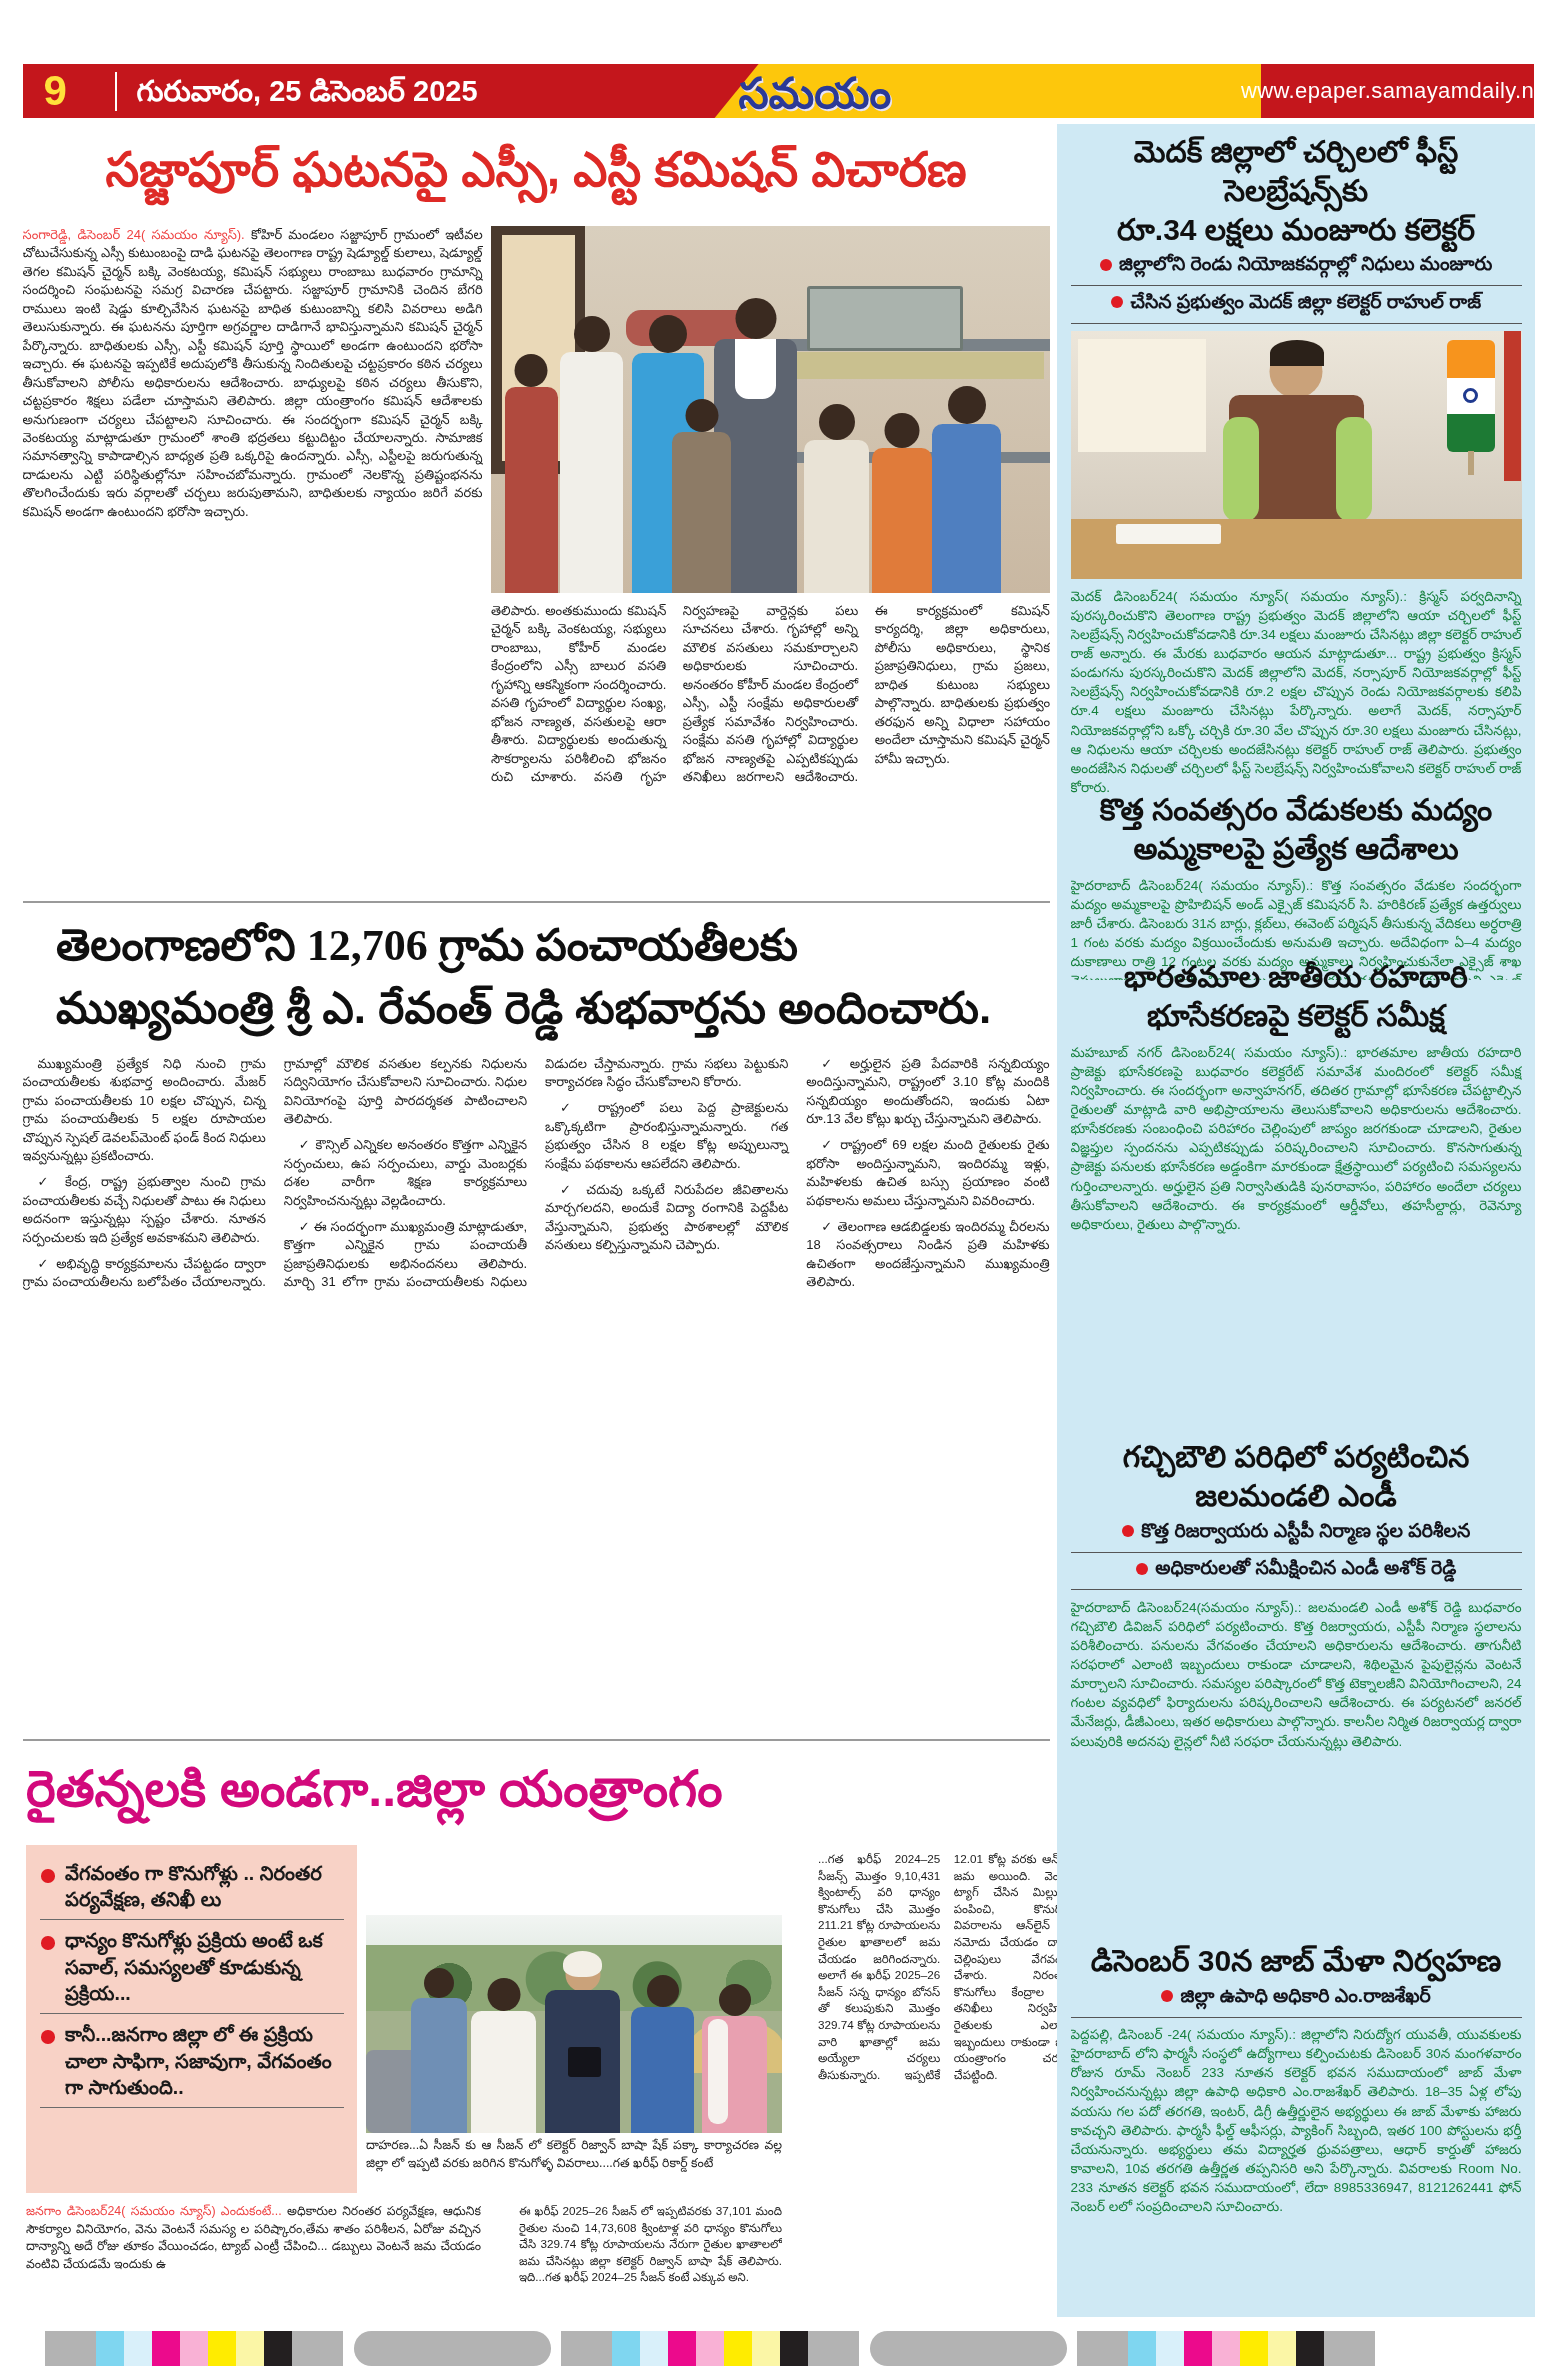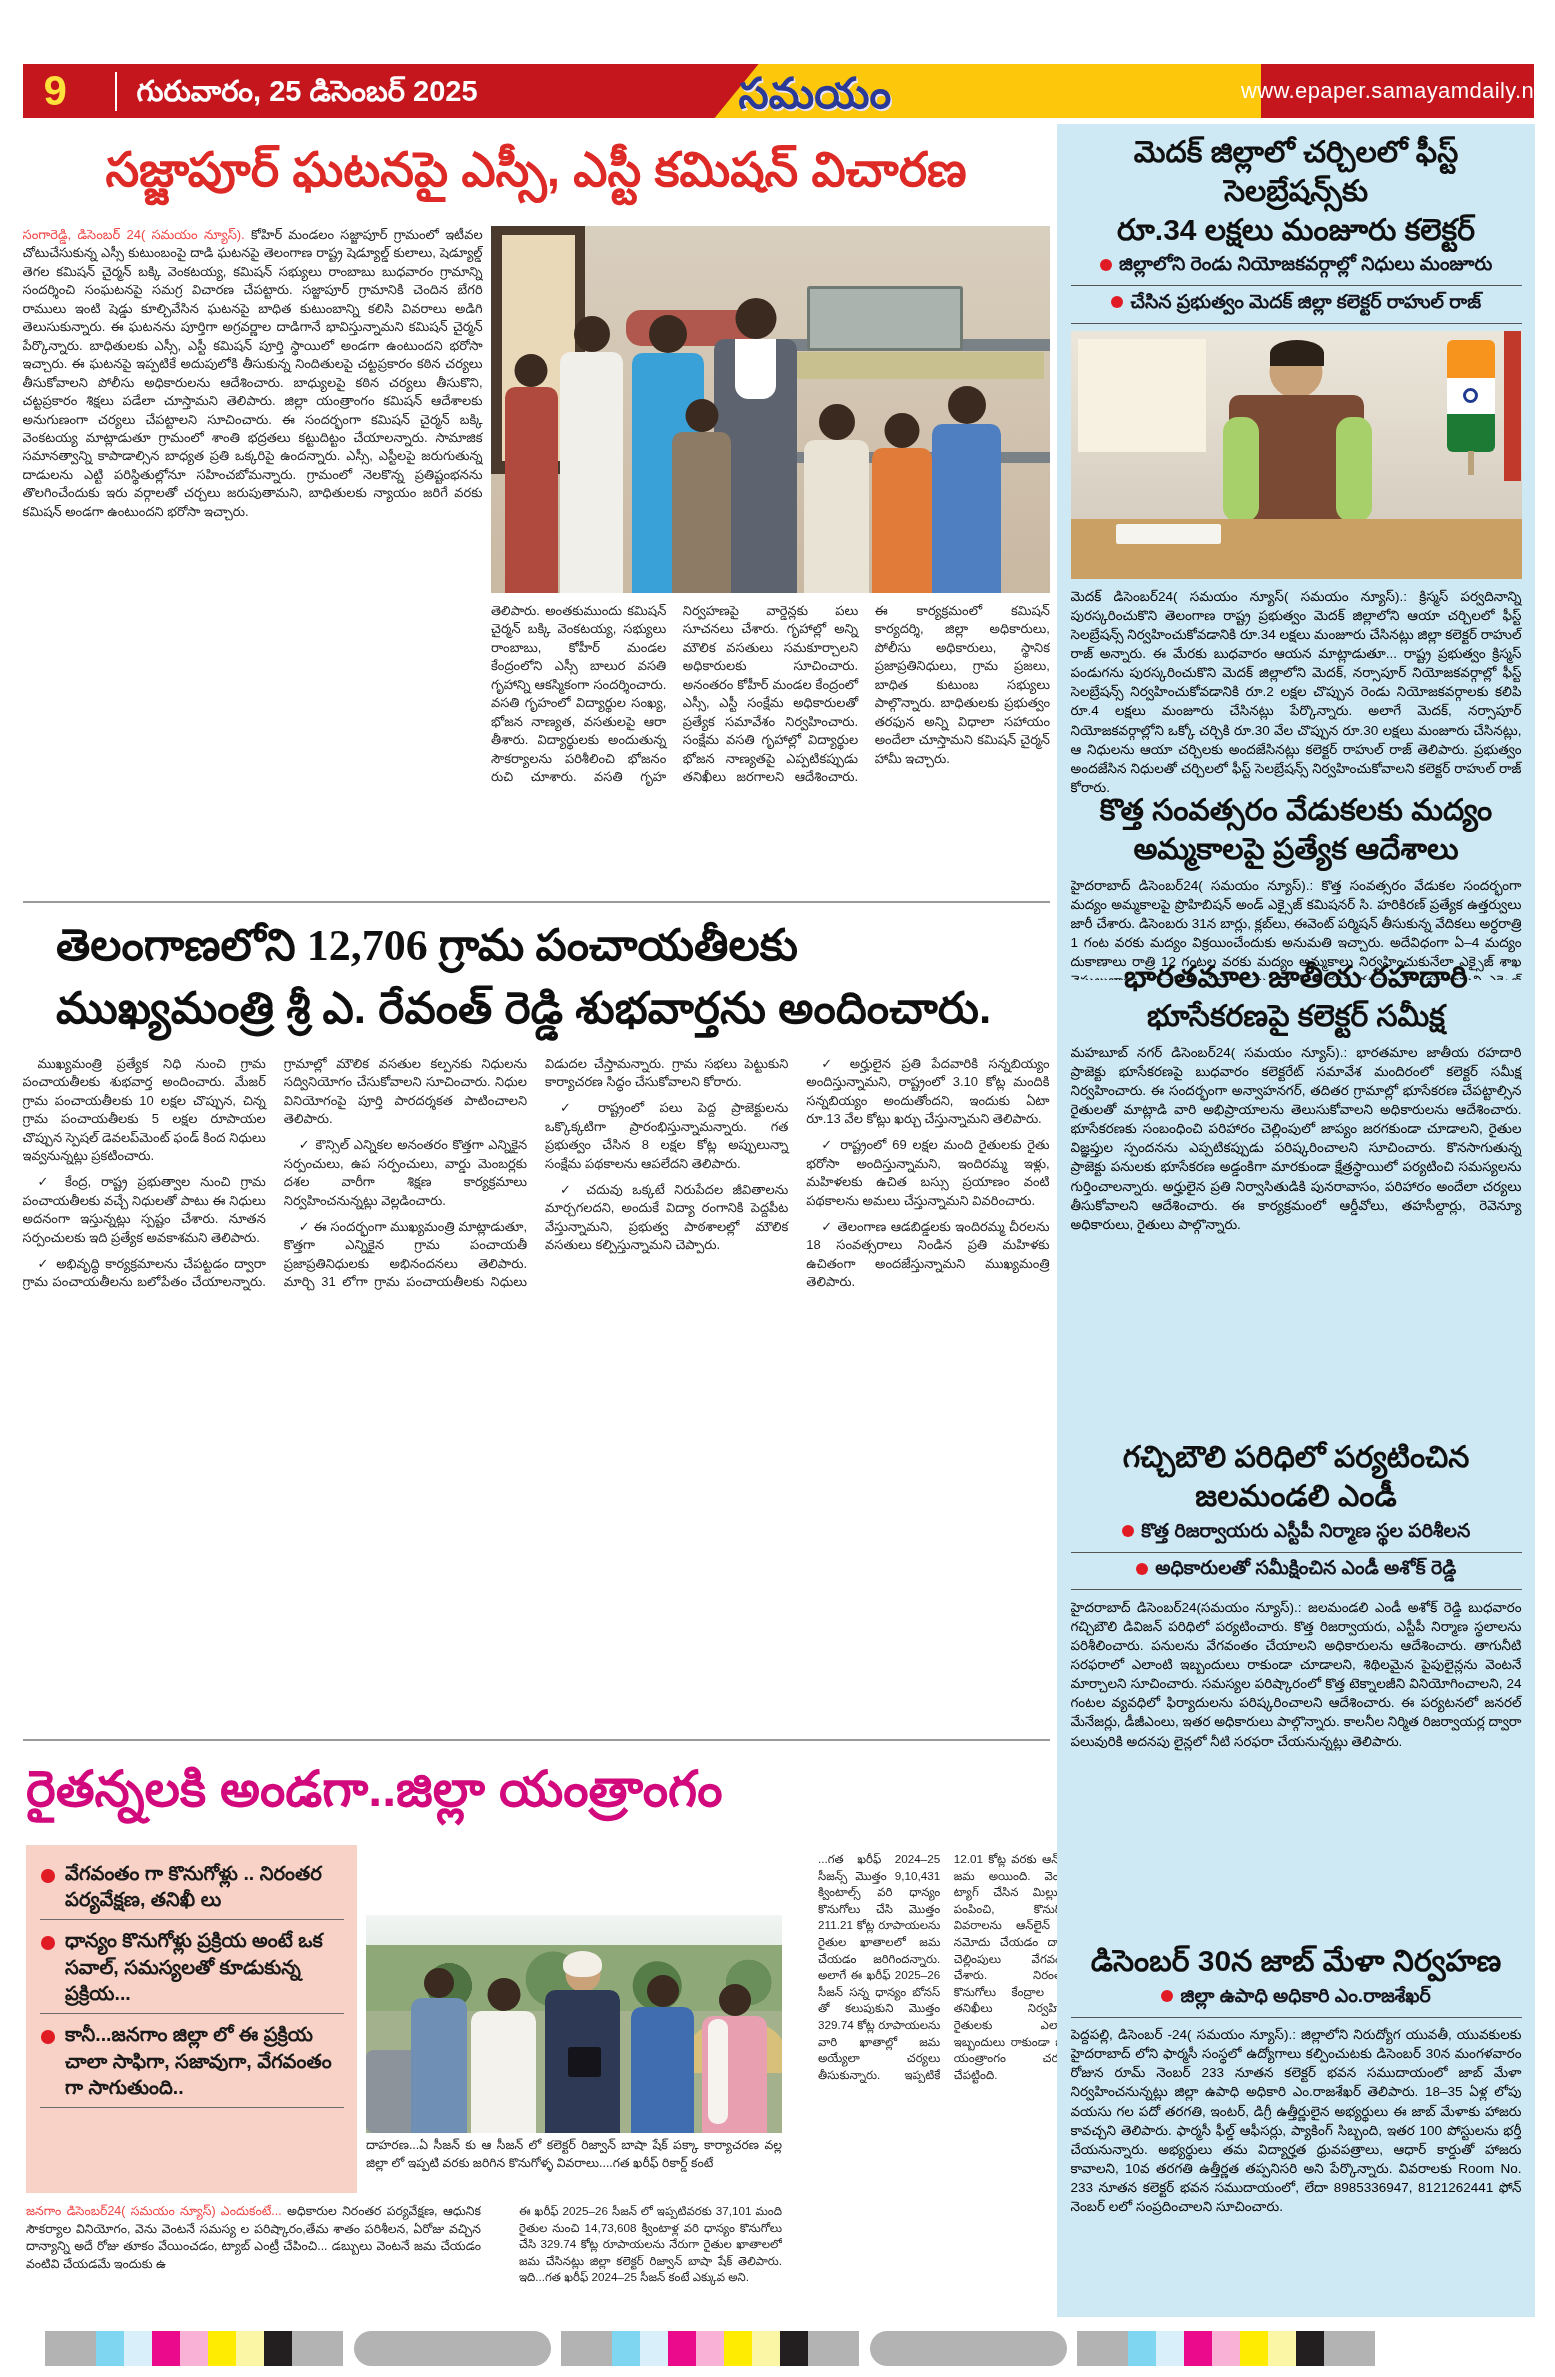--- a/index.html
+++ b/index.html
@@ -68,7 +68,7 @@
   .rail-bullet{position:relative;font-size:19px;font-weight:bold;color:#14141c;text-align:center;
     padding:4.5px 0 6px 0;border-bottom:0.8px solid #555;}
   .rail-bullet .dot{display:inline-block;width:12px;height:12px;border-radius:50%;background:#e01b23;margin-right:7.5px;vertical-align:middle;}
-  .rail-body{font-size:13.5px;line-height:1.42;text-align:justify;color:#000000;overflow:hidden;margin-top:7.5px;}
+  .rail-body{font-size:13.5px;line-height:1.42;text-align:justify;color:#15803d;overflow:hidden;margin-top:7.5px;}
   .rail-photo{width:451px;height:248px;margin:7.5px auto 3px auto;overflow:hidden;position:relative;background:#e8e2d8;}
 
   

